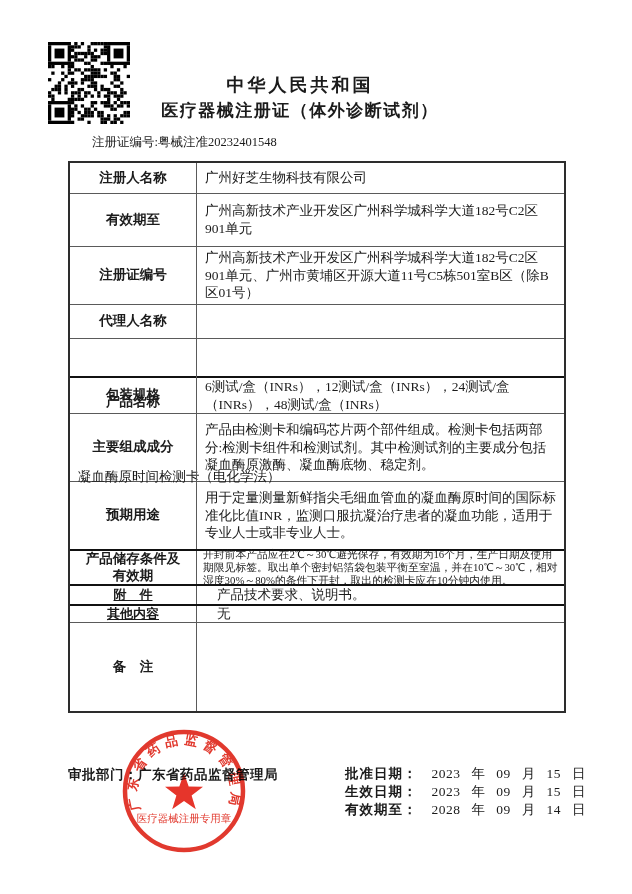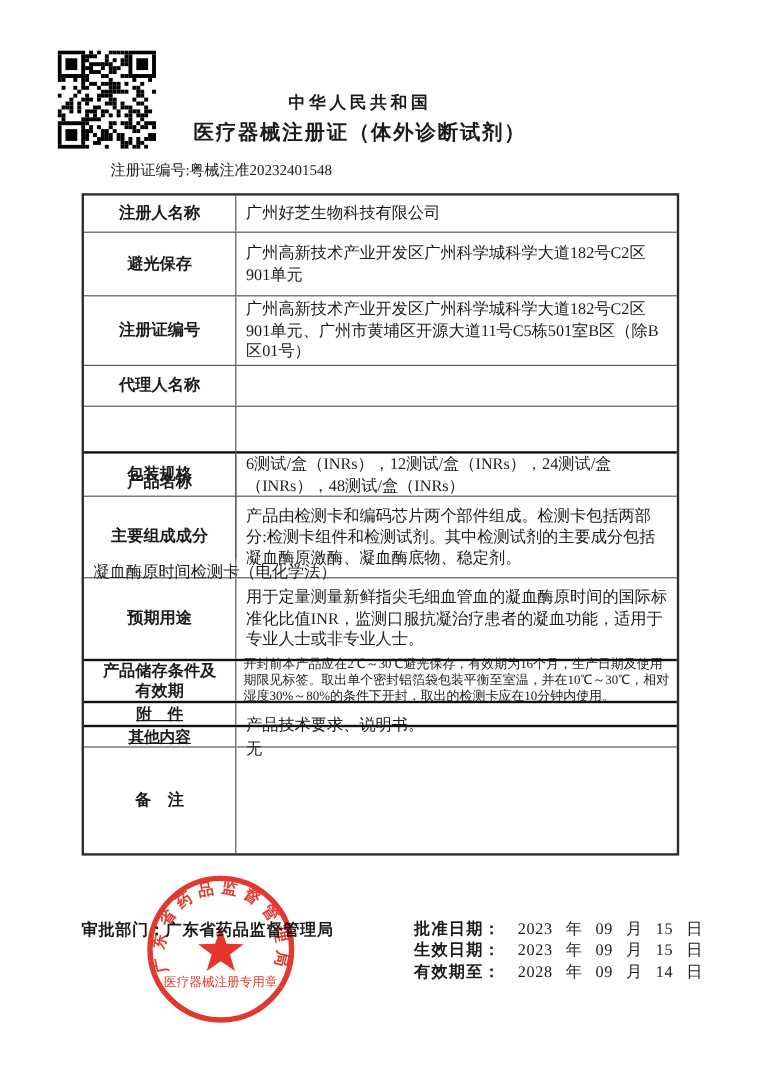--- a/index.html
+++ b/index.html
@@ -11,7 +11,7 @@
 
   
   .title-block{position:absolute;left:20px;top:72px;width:560px;text-align:center;}
-  .title-line1{font-size:14px;font-weight:bold;letter-spacing:3px;line-height:26px;}
+  .title-line1{font-size:18px;font-weight:bold;letter-spacing:3px;line-height:26px;}
   .title-line2{font-size:17px;font-weight:bold;letter-spacing:1.5px;line-height:26px;}
   .cert-no{position:absolute;left:92px;top:134px;font-size:12.5px;font-family:"Liberation Serif",serif;}
 

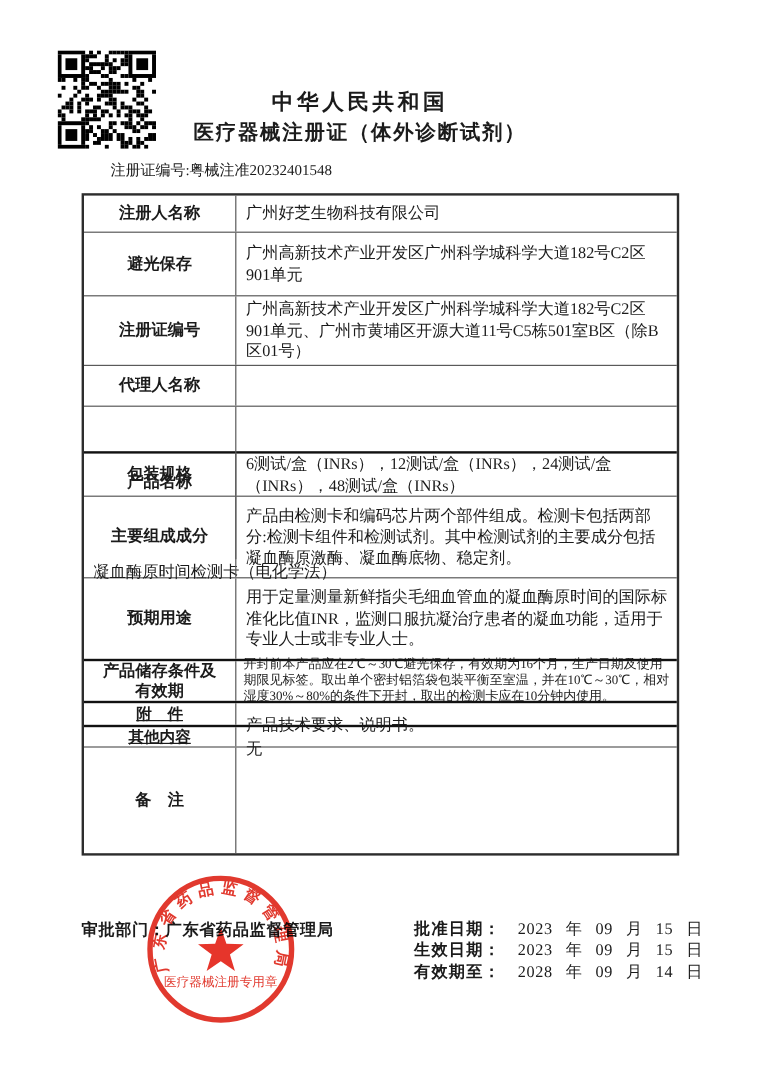--- a/index.html
+++ b/index.html
@@ -290,7 +290,7 @@
       <div class="cell-value">广州好芝生物科技有限公司</div>
     </div>
     <div class="row r1">
-      <div class="cell-label">避光保存</div>
+      <div class="cell-label">有效期至</div>
       <div class="cell-value">广州高新技术产业开发区广州科学城科学大道182号C2区901单元</div>
     </div>
     <div class="row r2">

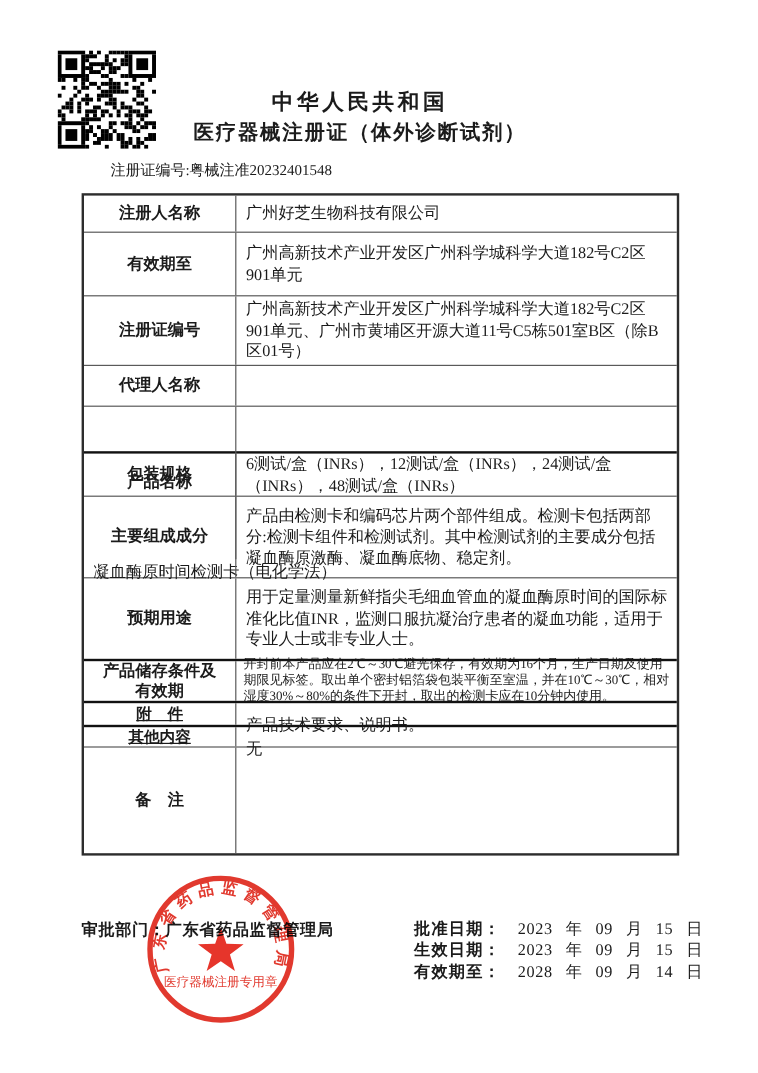--- a/index.html
+++ b/index.html
@@ -27,7 +27,7 @@
   .r8{height:68px;} .r9{height:35px;} .r10{height:20px;} .r11{height:18px;}
   .r12{height:89px;gap:12px;}
   .r9 .cell-value{font-size:10.8px;line-height:1.18;padding:1px 6px;}
-  .r10 .cell-value,.r11 .cell-value{padding:18px 8px;}
+  .r10 .cell-value,.r11 .cell-value{padding:0 8px;margin-left:12px;}
   .r10 .cell-label,.r11 .cell-label{font-size:13px;text-decoration:underline;}
 
   

